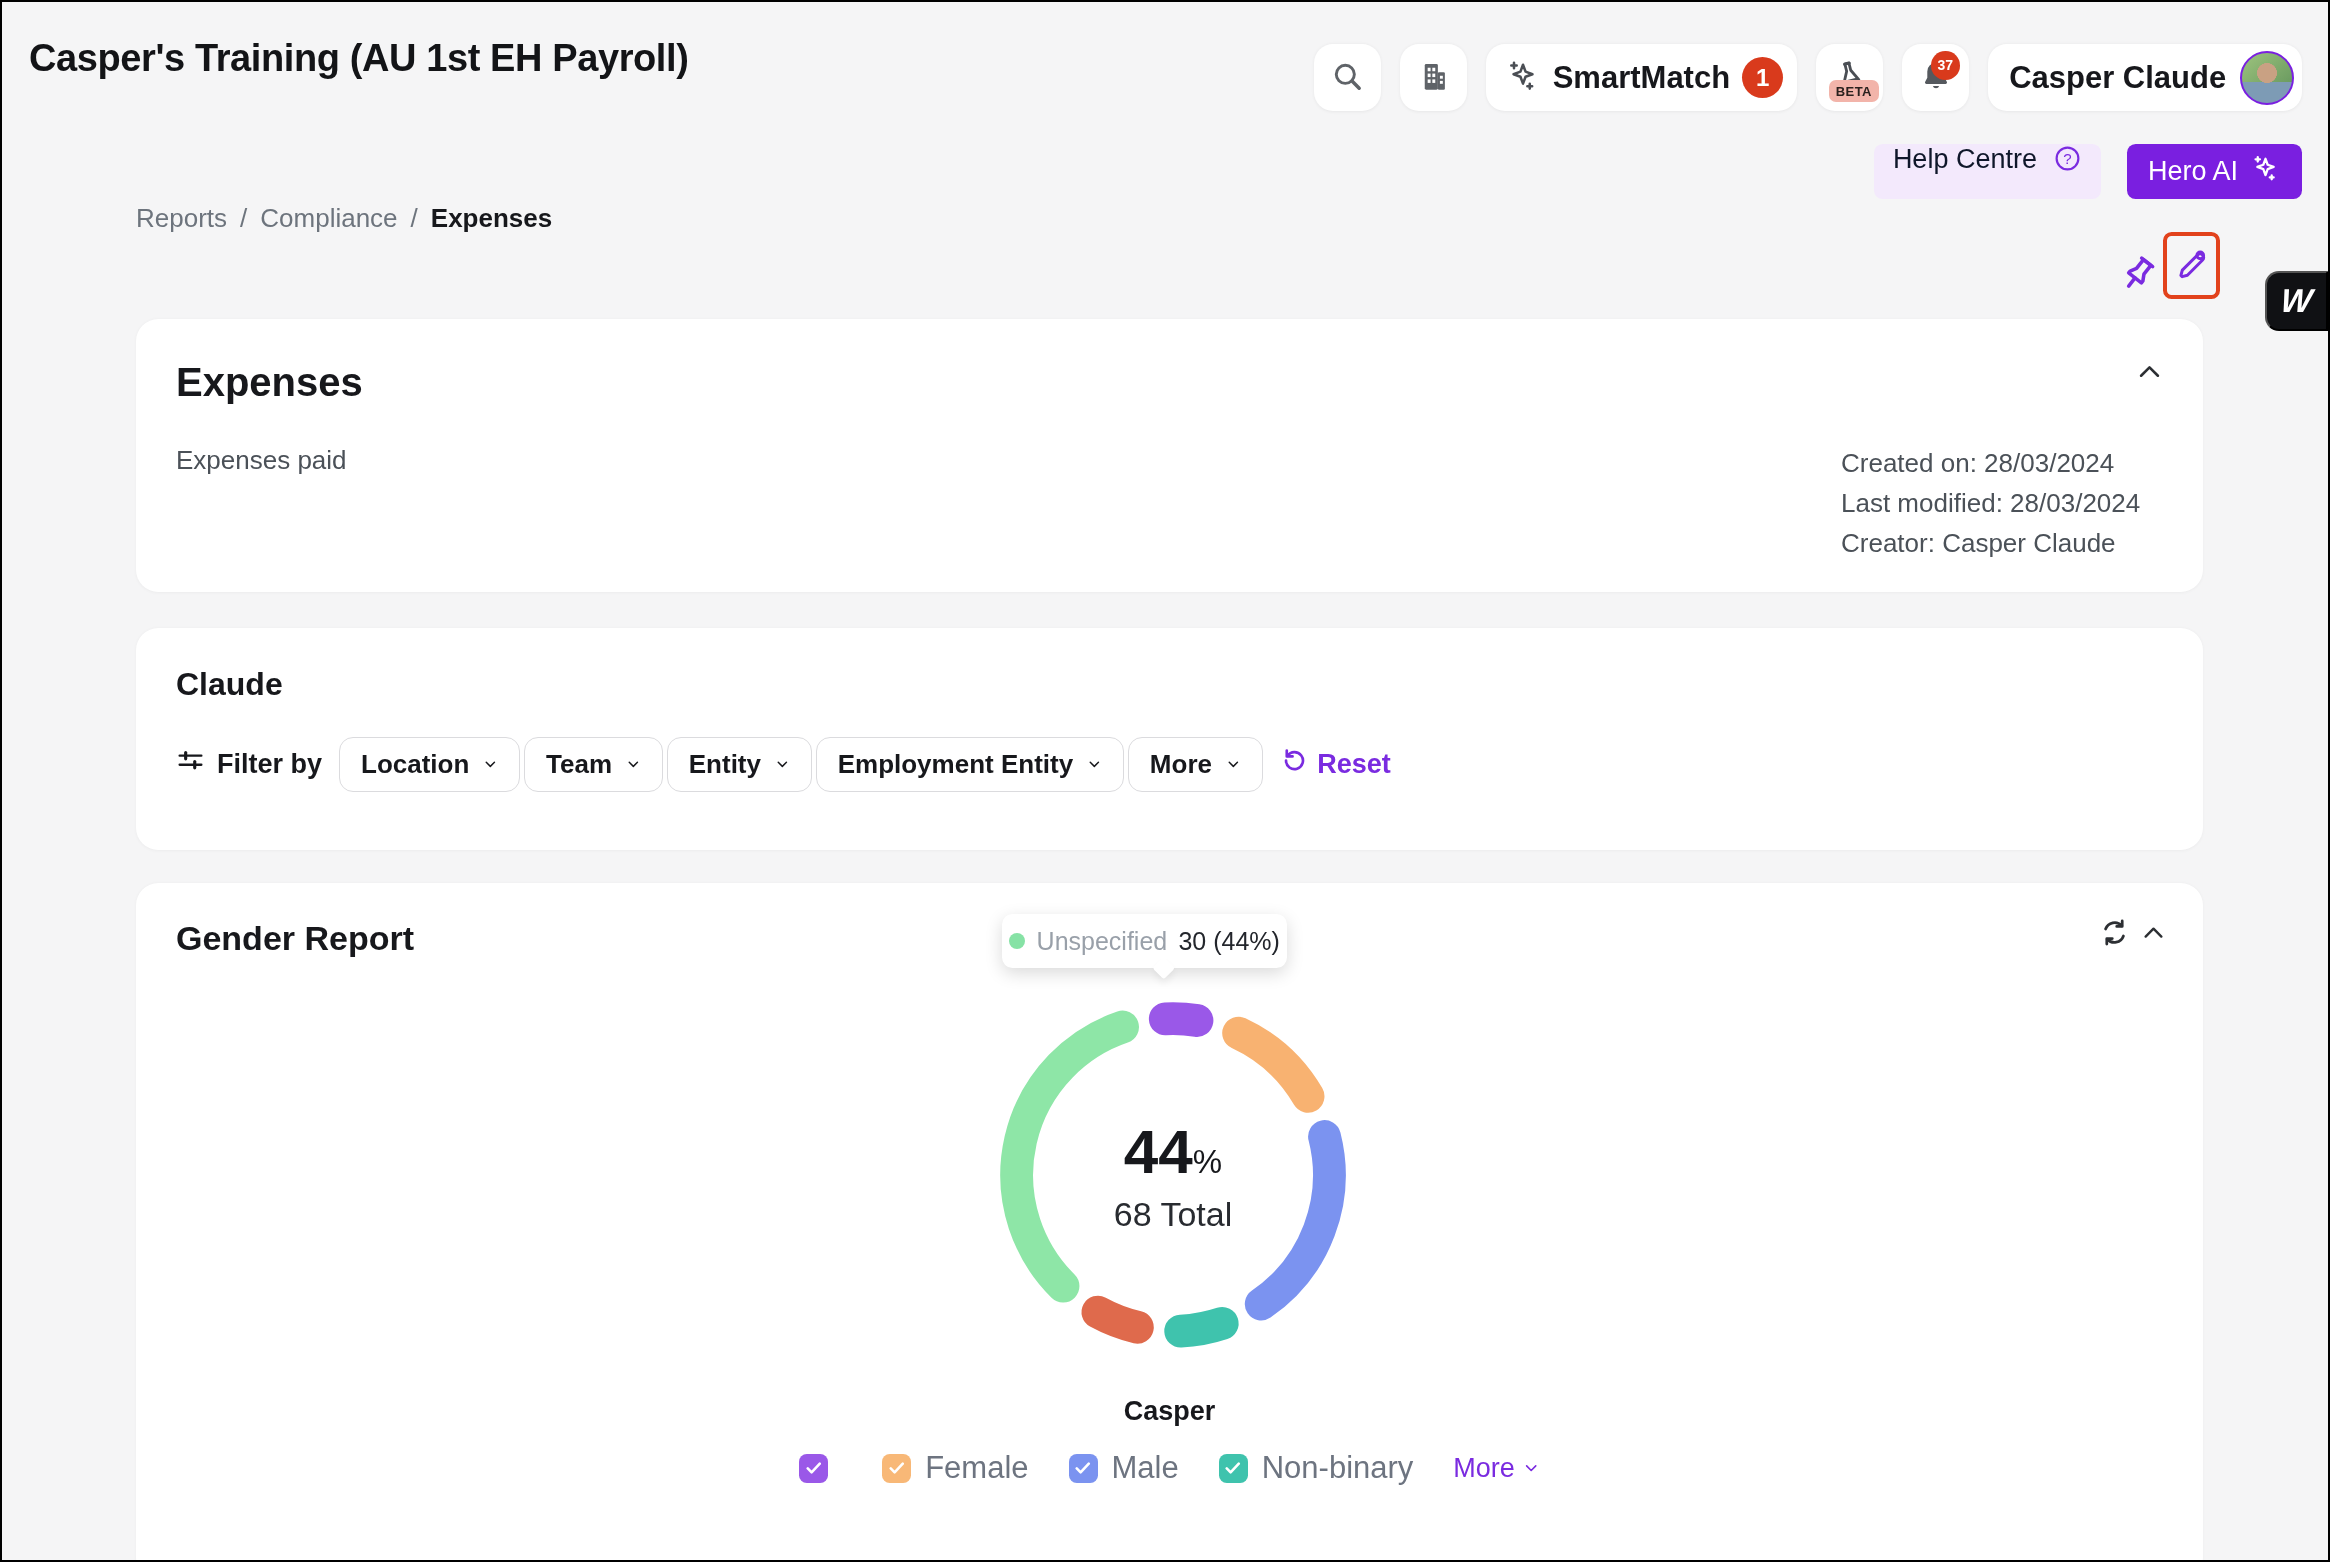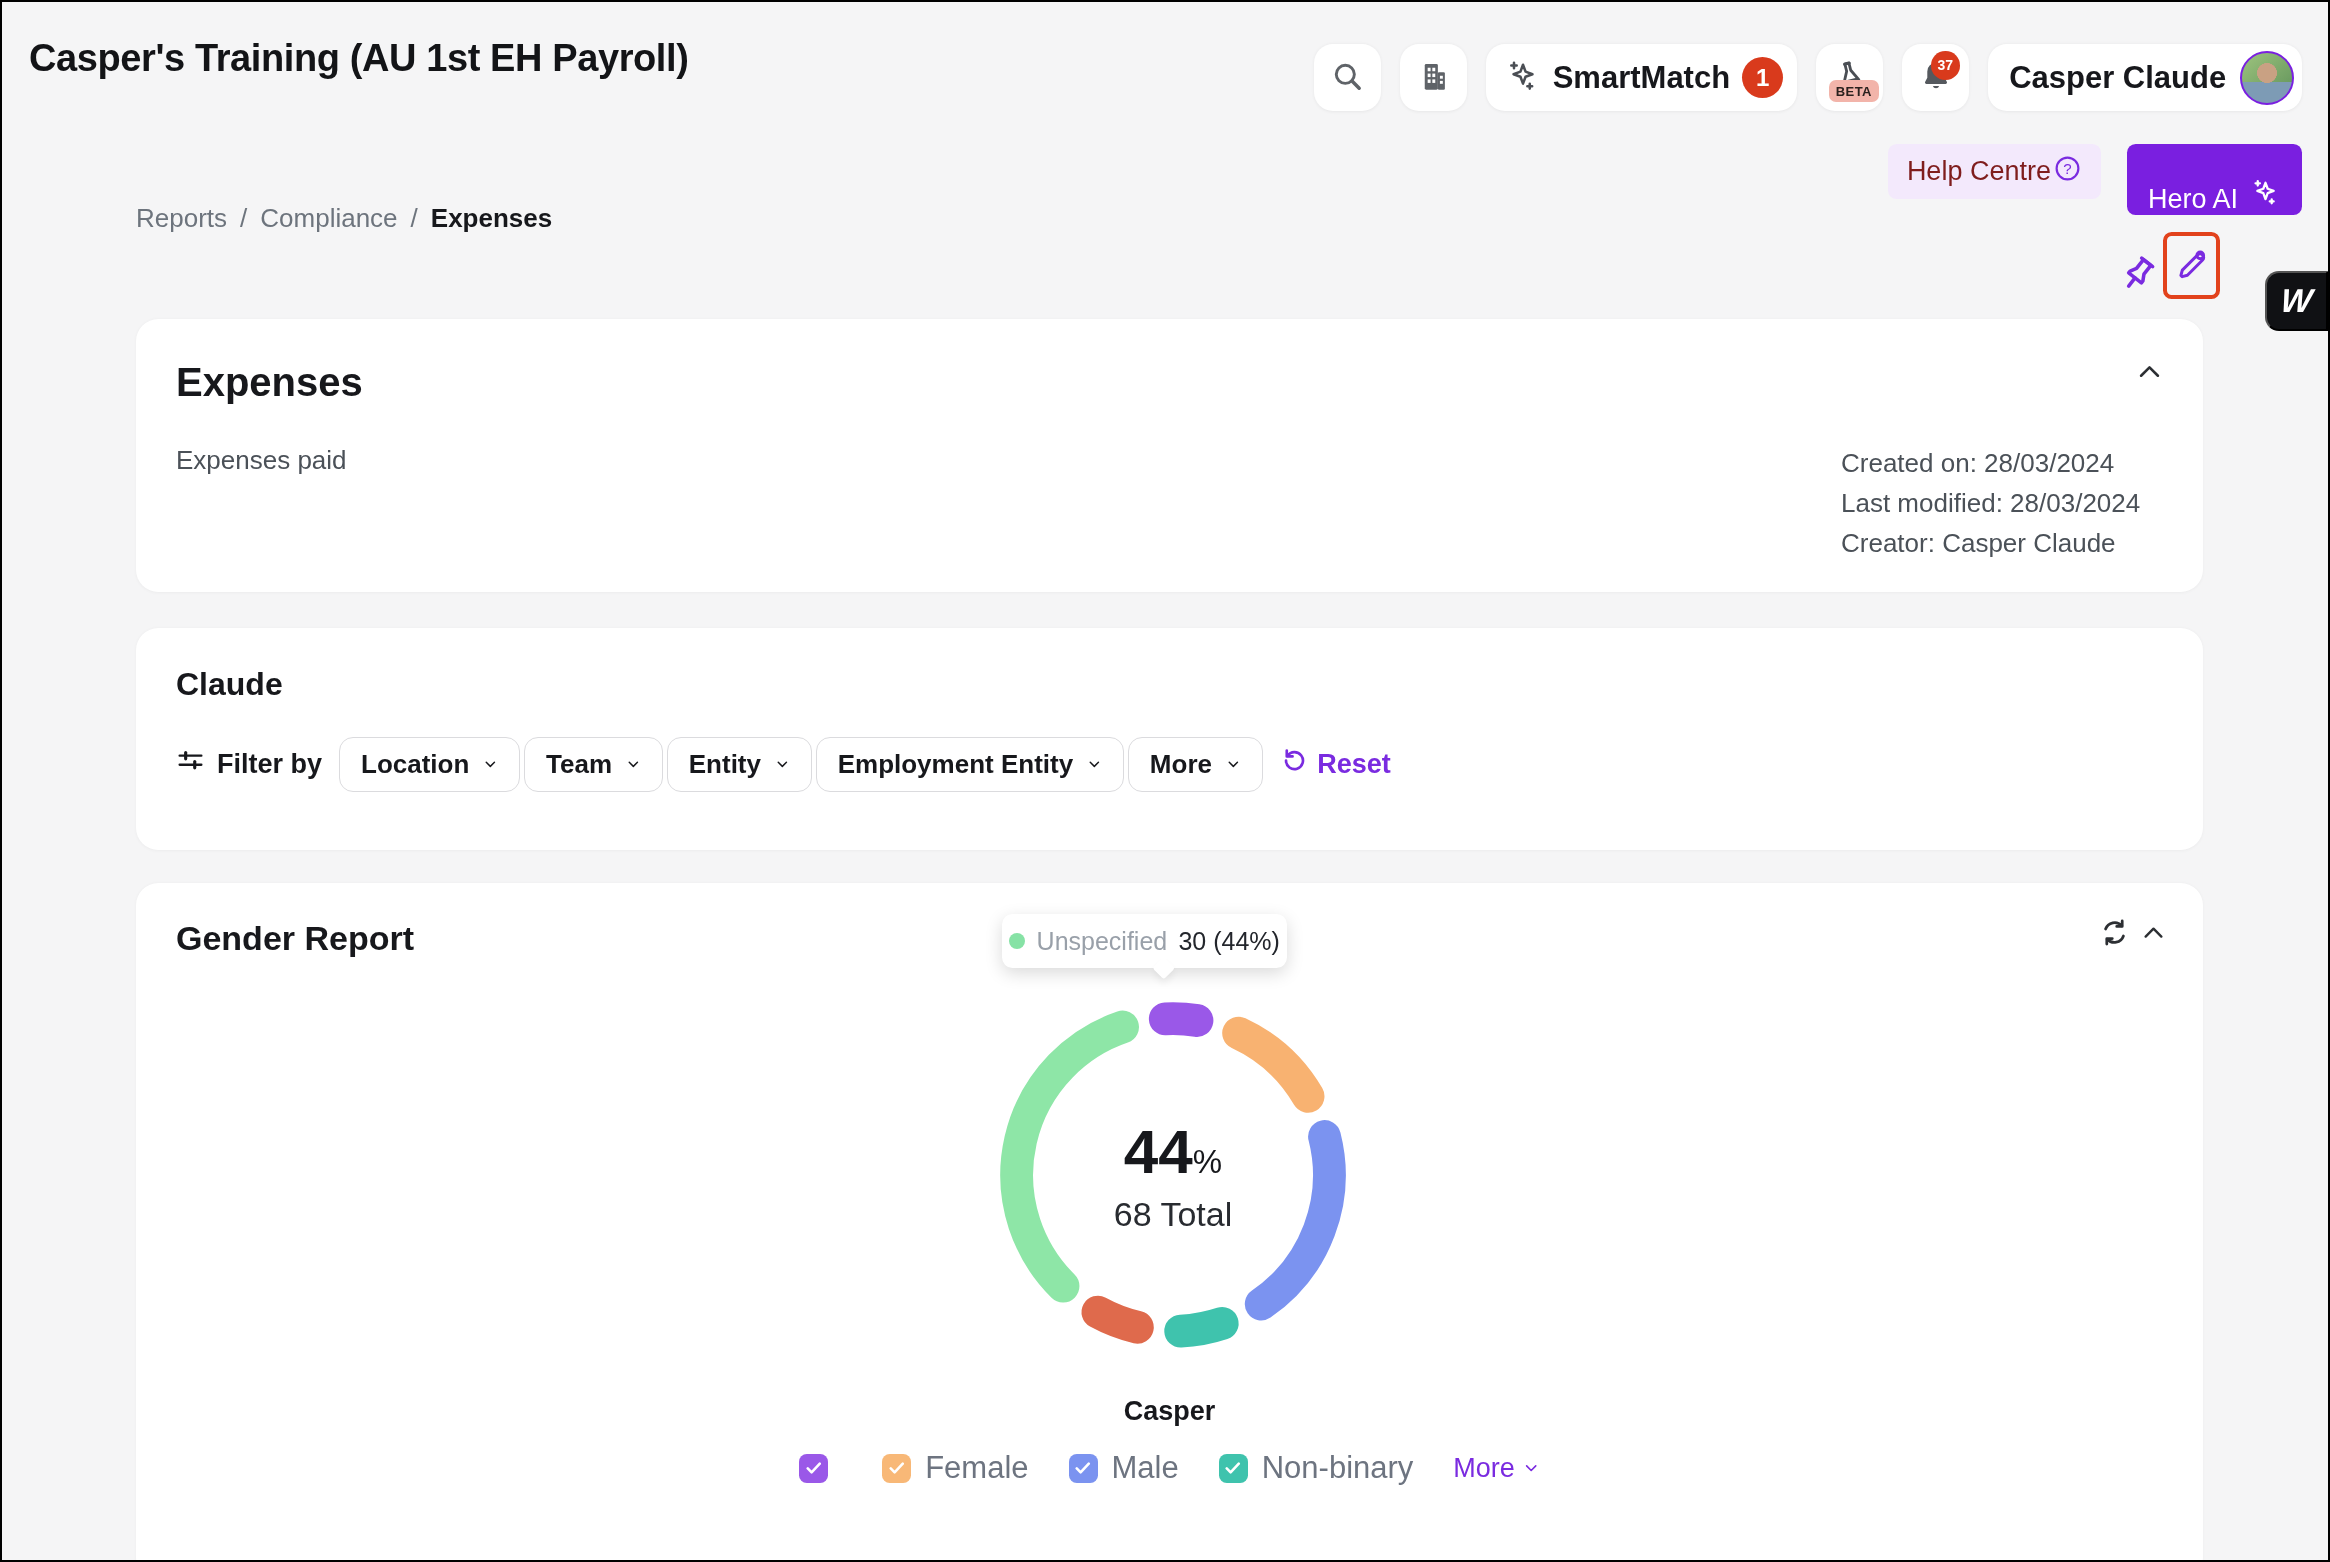--- a/index.html
+++ b/index.html
@@ -37,8 +37,8 @@
 
   
   .actions-row { position:absolute; top:142px; right:26px; display:flex; gap:26px; }
-  .help-btn { height:55px; border:none; border-radius:8.6px; background:#f3e9fc; color:#7f1d1d;
-              font-size:27px; display:flex; align-items:center; gap:2px; padding:0 19px; cursor:pointer; }
+  .help-btn { height:55px; border:none; border-radius:8.6px; background:#f3e9fc; color:#0f172a;
+              font-size:27px; display:flex; align-items:flex-start; gap:16px; padding:0 19px; cursor:pointer; }
   .hero-btn { height:71px; border:none; border-radius:8.6px; background:#7a1fe0; color:#fff;
               font-size:27px; display:flex; align-items:flex-end; gap:12px; padding:0 21px; cursor:pointer; }
 

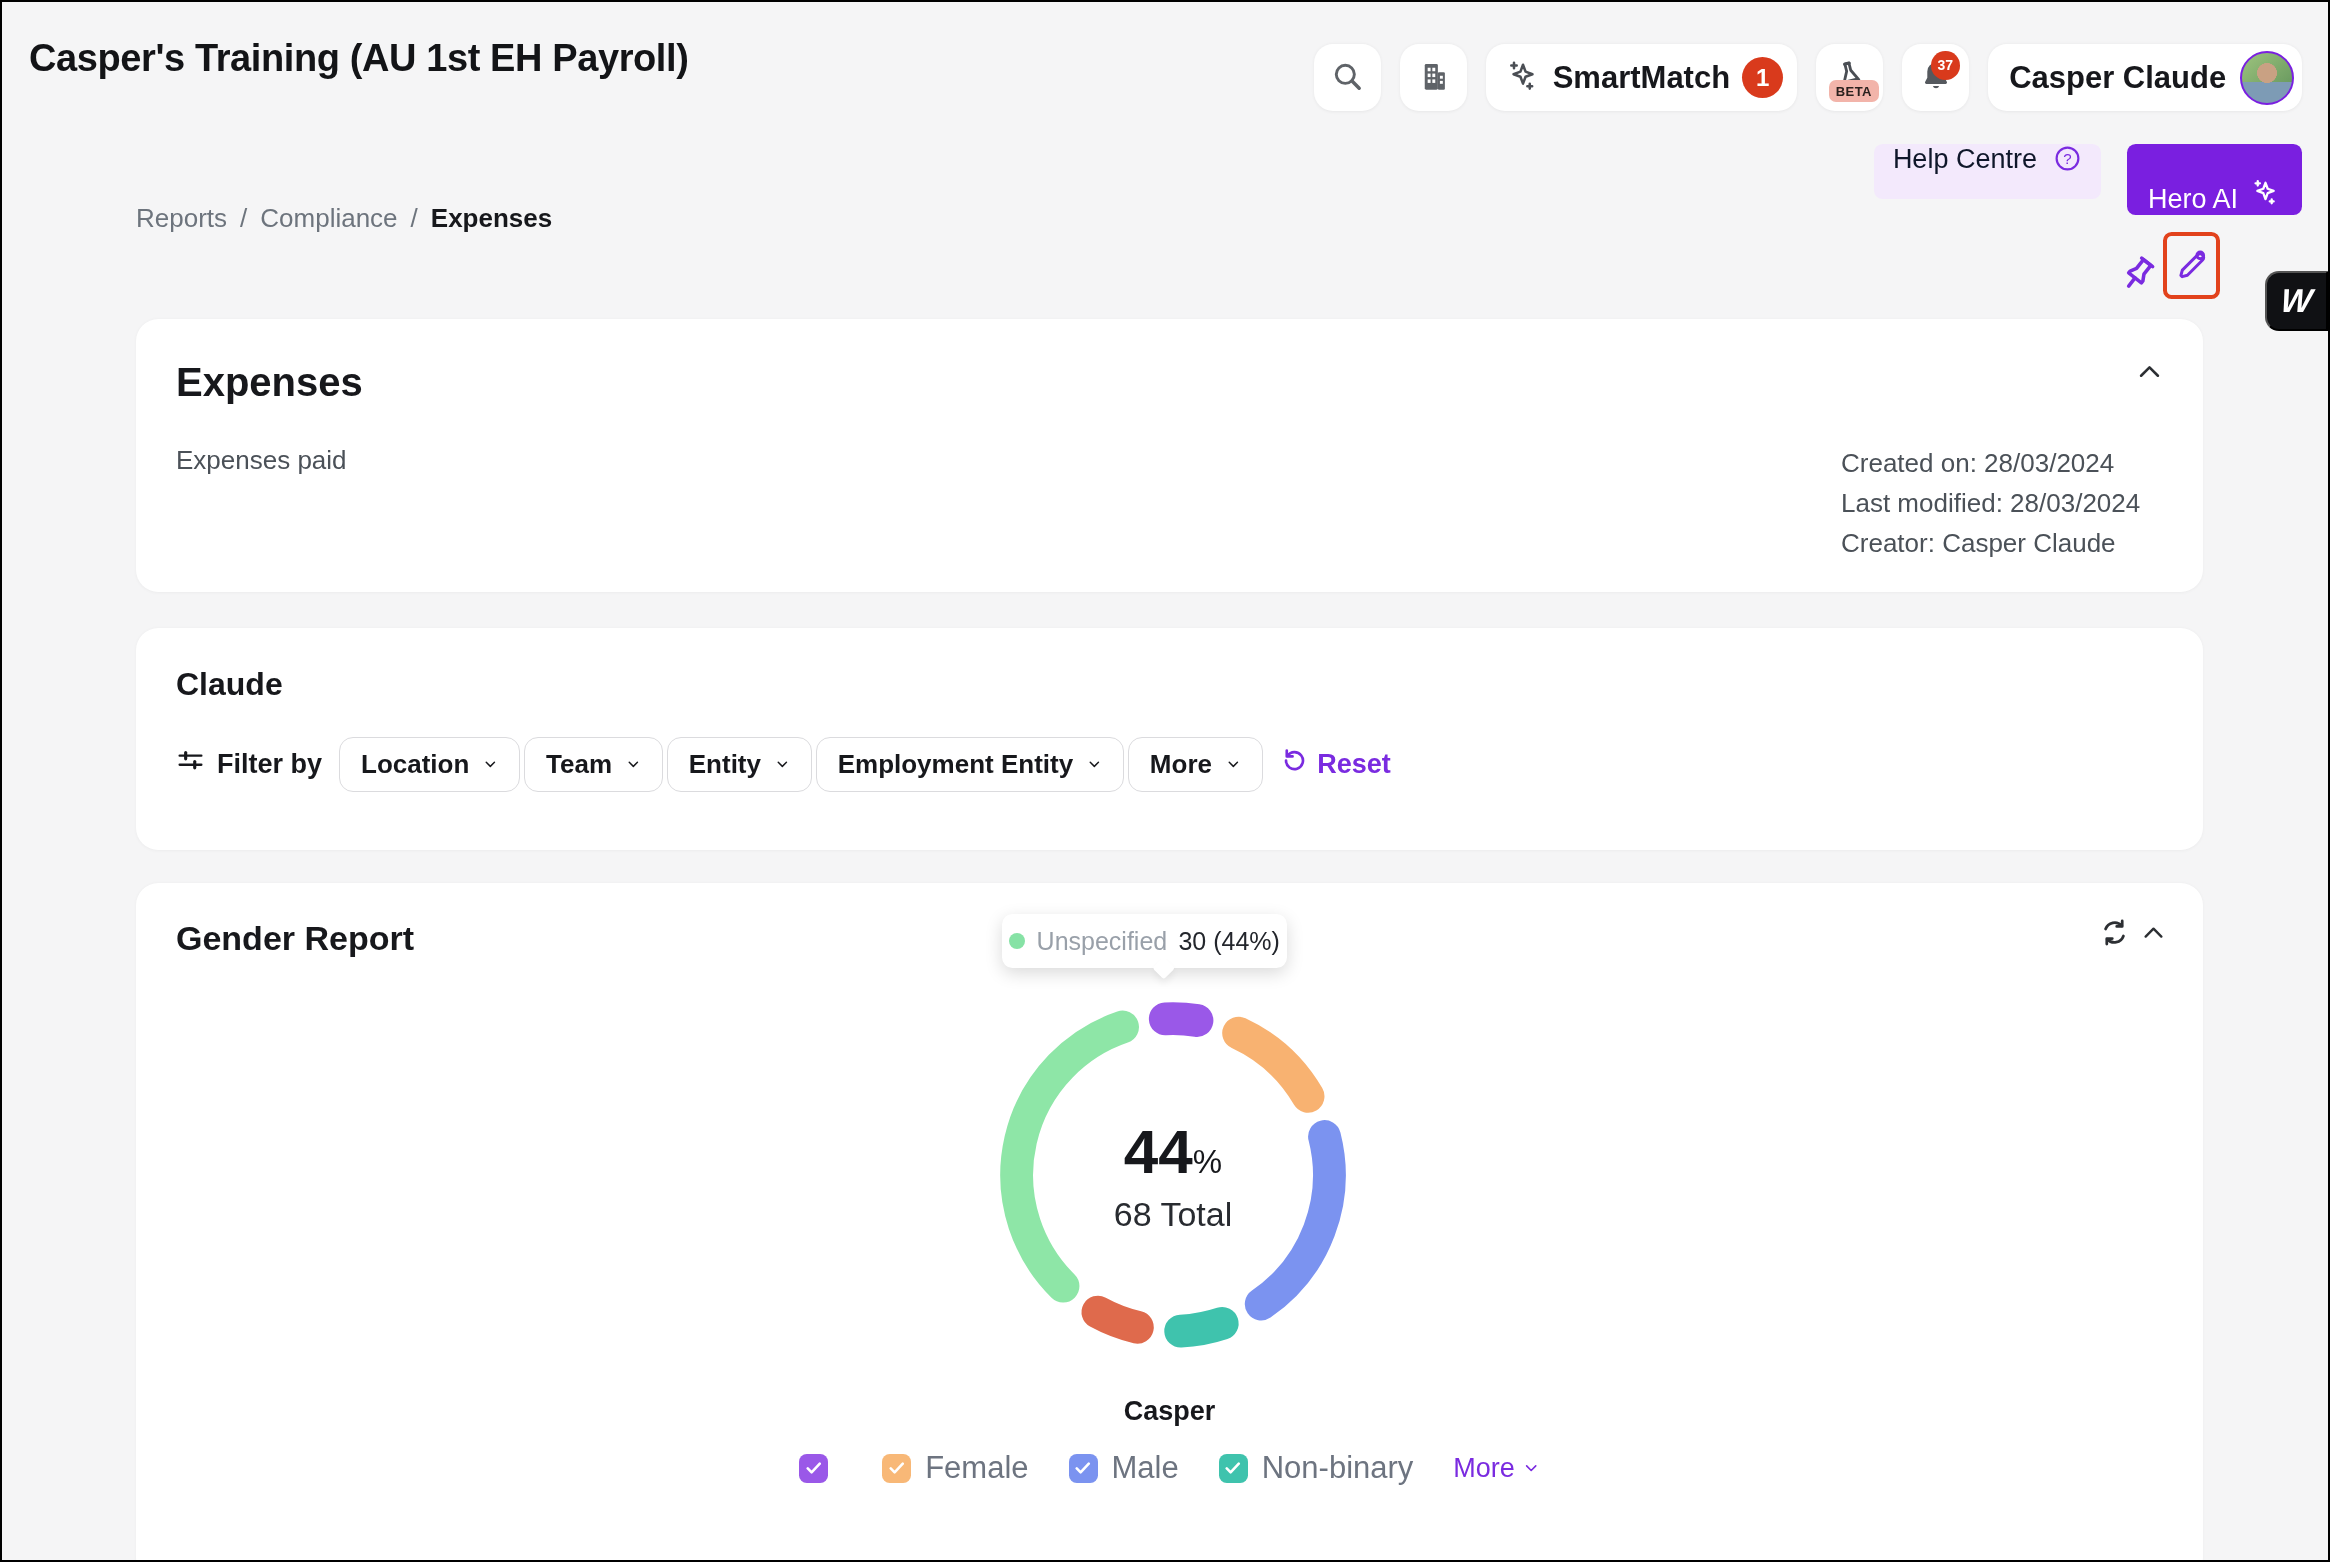--- a/index.html
+++ b/index.html
@@ -39,8 +39,8 @@
   .actions-row { position:absolute; top:142px; right:26px; display:flex; gap:26px; }
   .help-btn { height:55px; border:none; border-radius:8.6px; background:#f3e9fc; color:#0f172a;
               font-size:27px; display:flex; align-items:flex-start; gap:16px; padding:0 19px; cursor:pointer; }
-  .hero-btn { height:71px; border:none; border-radius:8.6px; background:#7a1fe0; color:#fff;
-              font-size:27px; display:flex; align-items:flex-end; gap:12px; padding:0 21px; cursor:pointer; }
+  .hero-btn { height:55px; border:none; border-radius:8.6px; background:#7a1fe0; color:#fff;
+              font-size:27px; display:flex; align-items:center; gap:12px; padding:0 21px; cursor:pointer; }
 
   
   .breadcrumb { position:absolute; left:134px; top:201px; display:flex; gap:13px;

